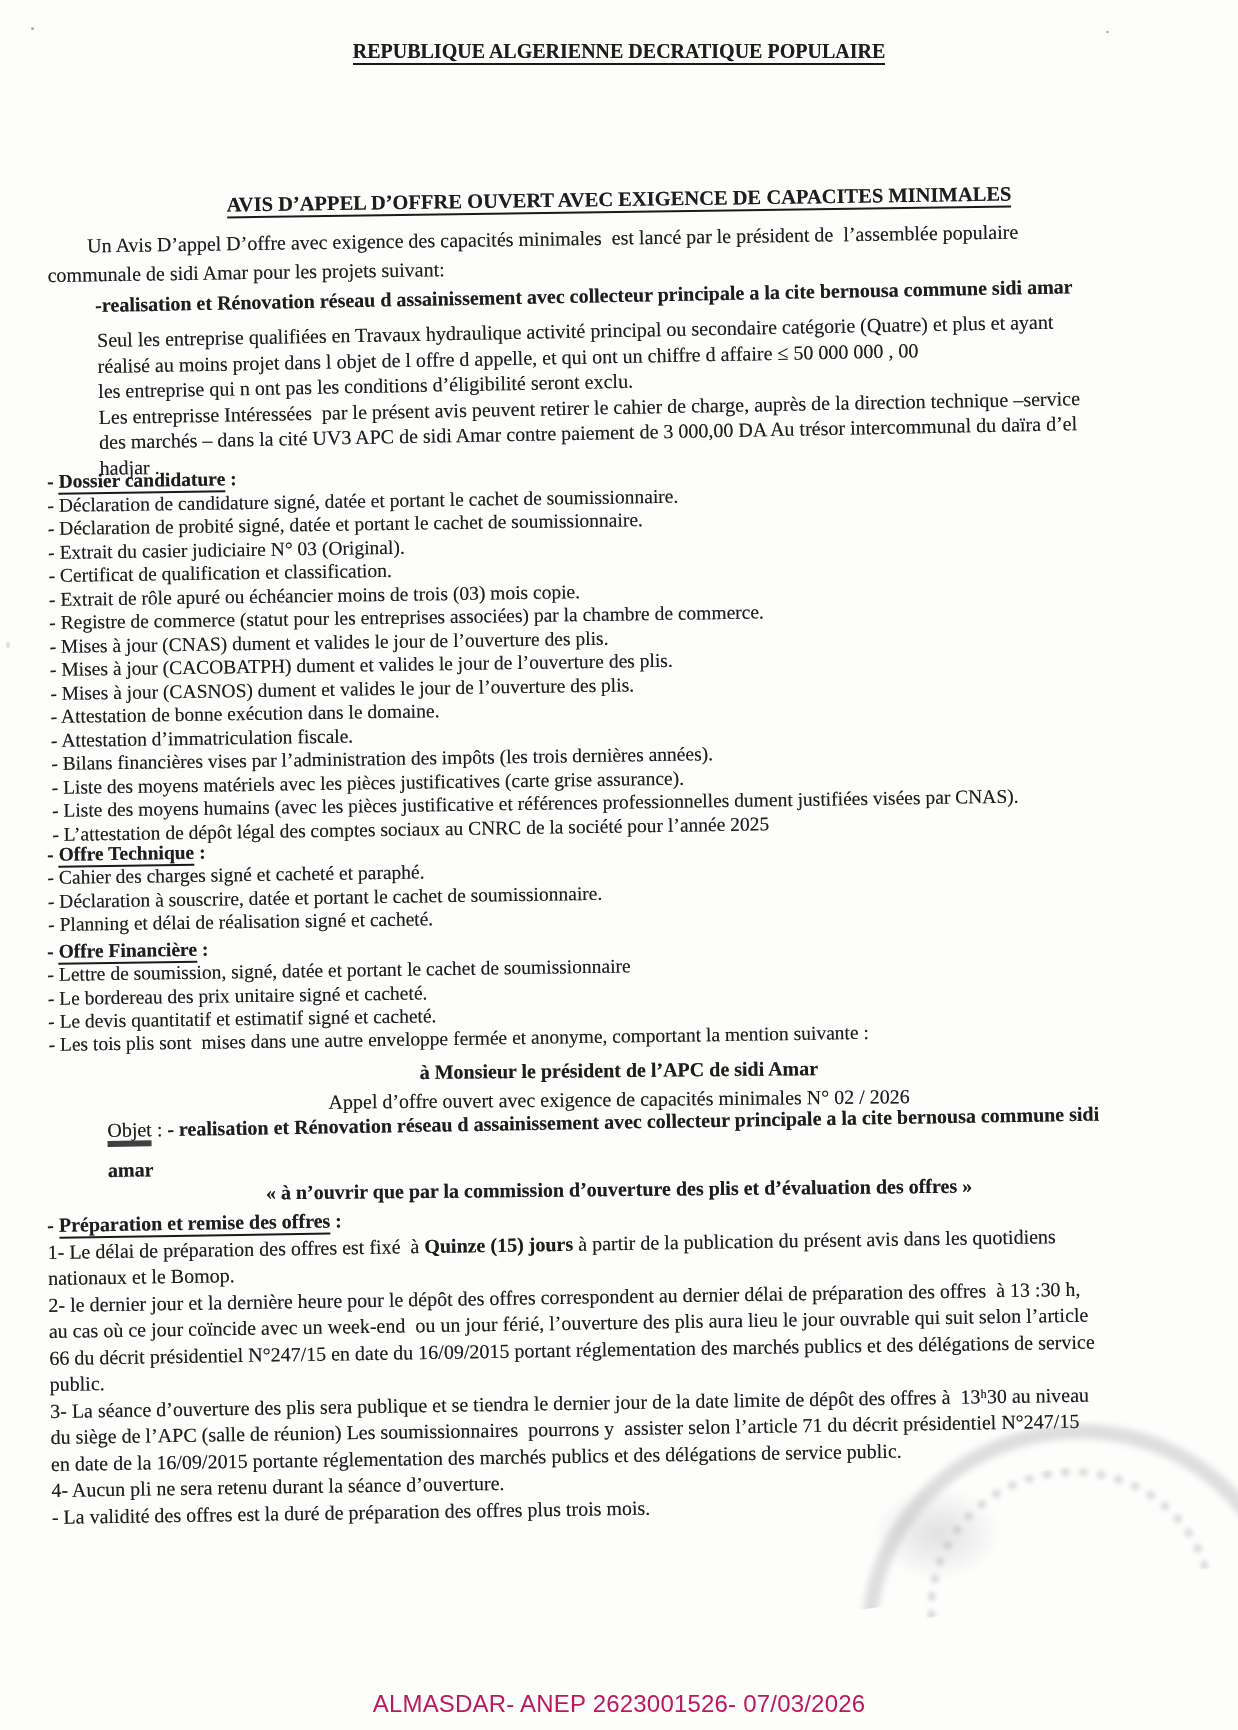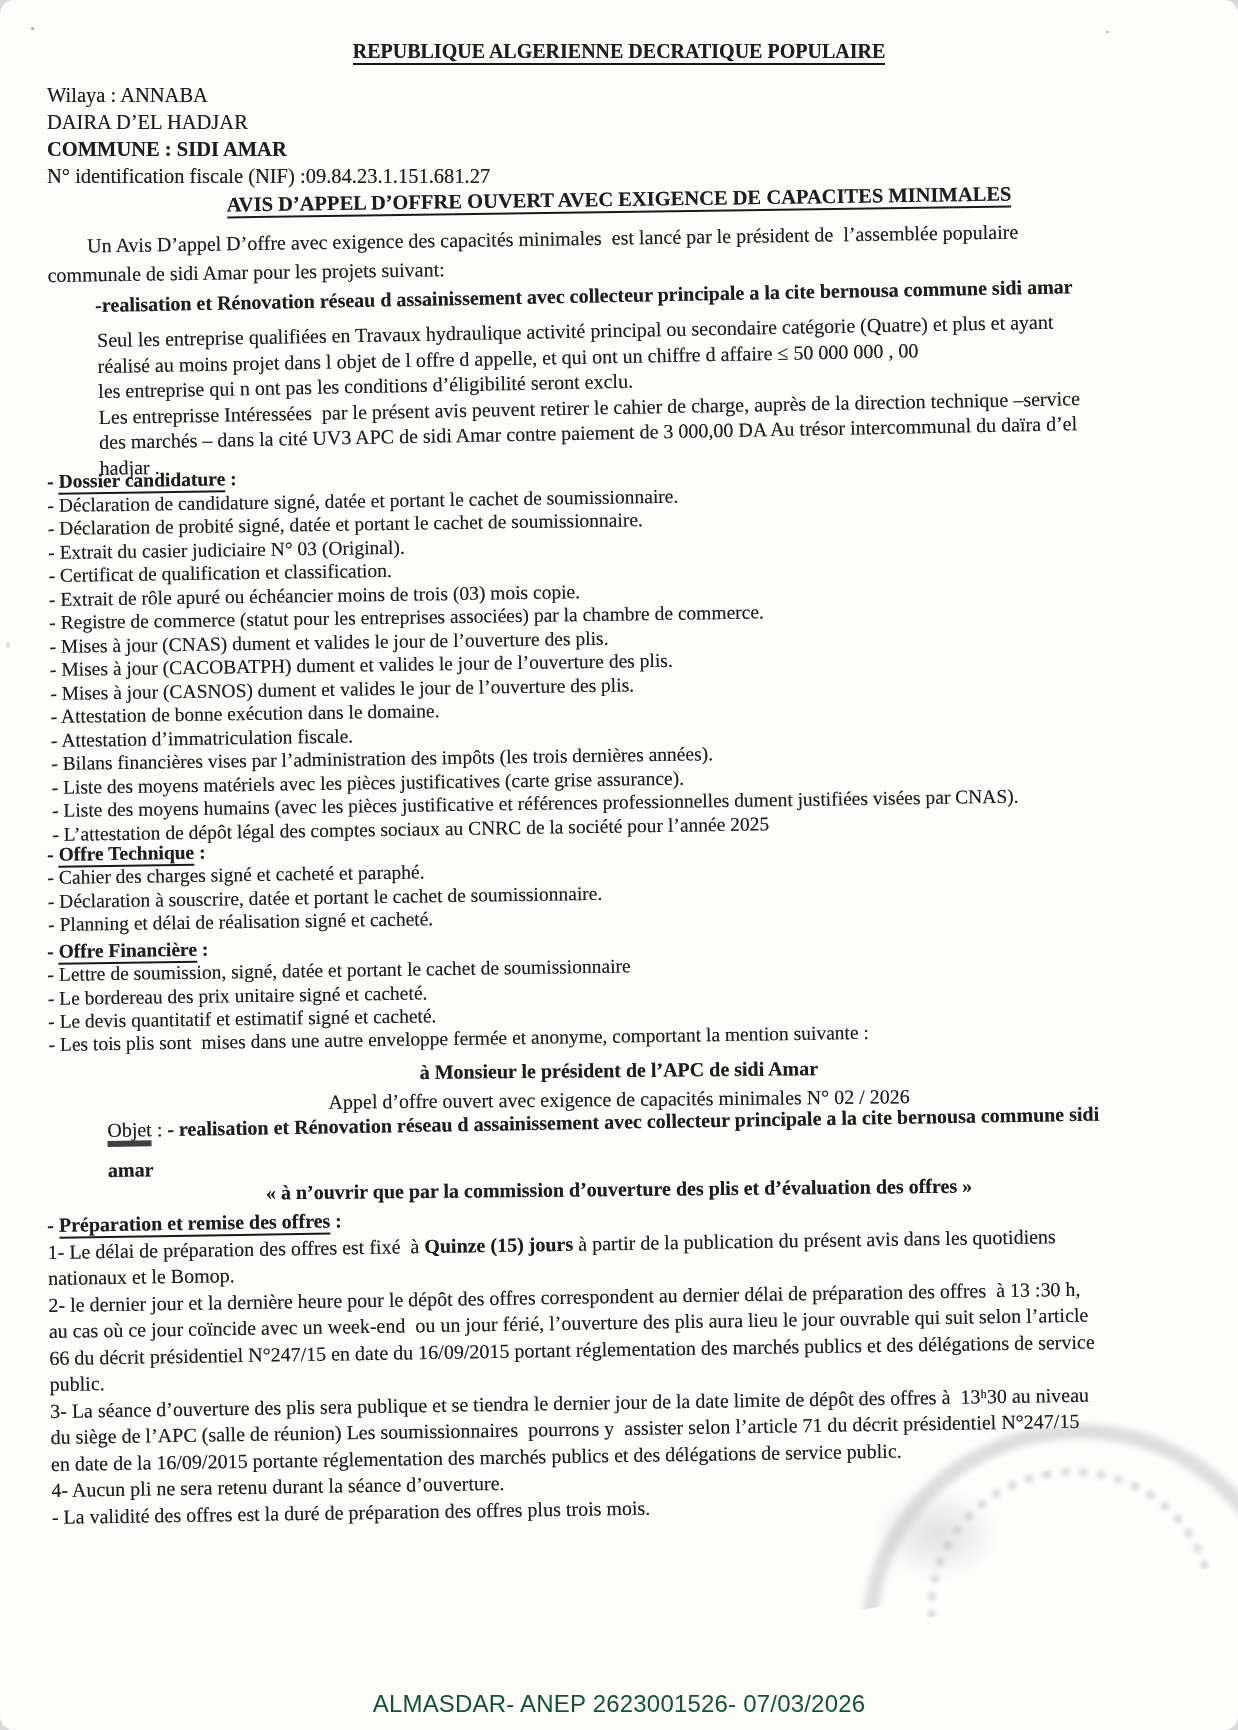--- a/index.html
+++ b/index.html
@@ -12,7 +12,6 @@
     font-family:"Liberation Serif", serif;
     color:#1e1e1e;
     text-shadow:0 0 .4px rgba(20,20,20,.55);
-    border-radius:14px;
   }
   .abs{position:absolute;}
   .center{left:0;width:100%;text-align:center;}

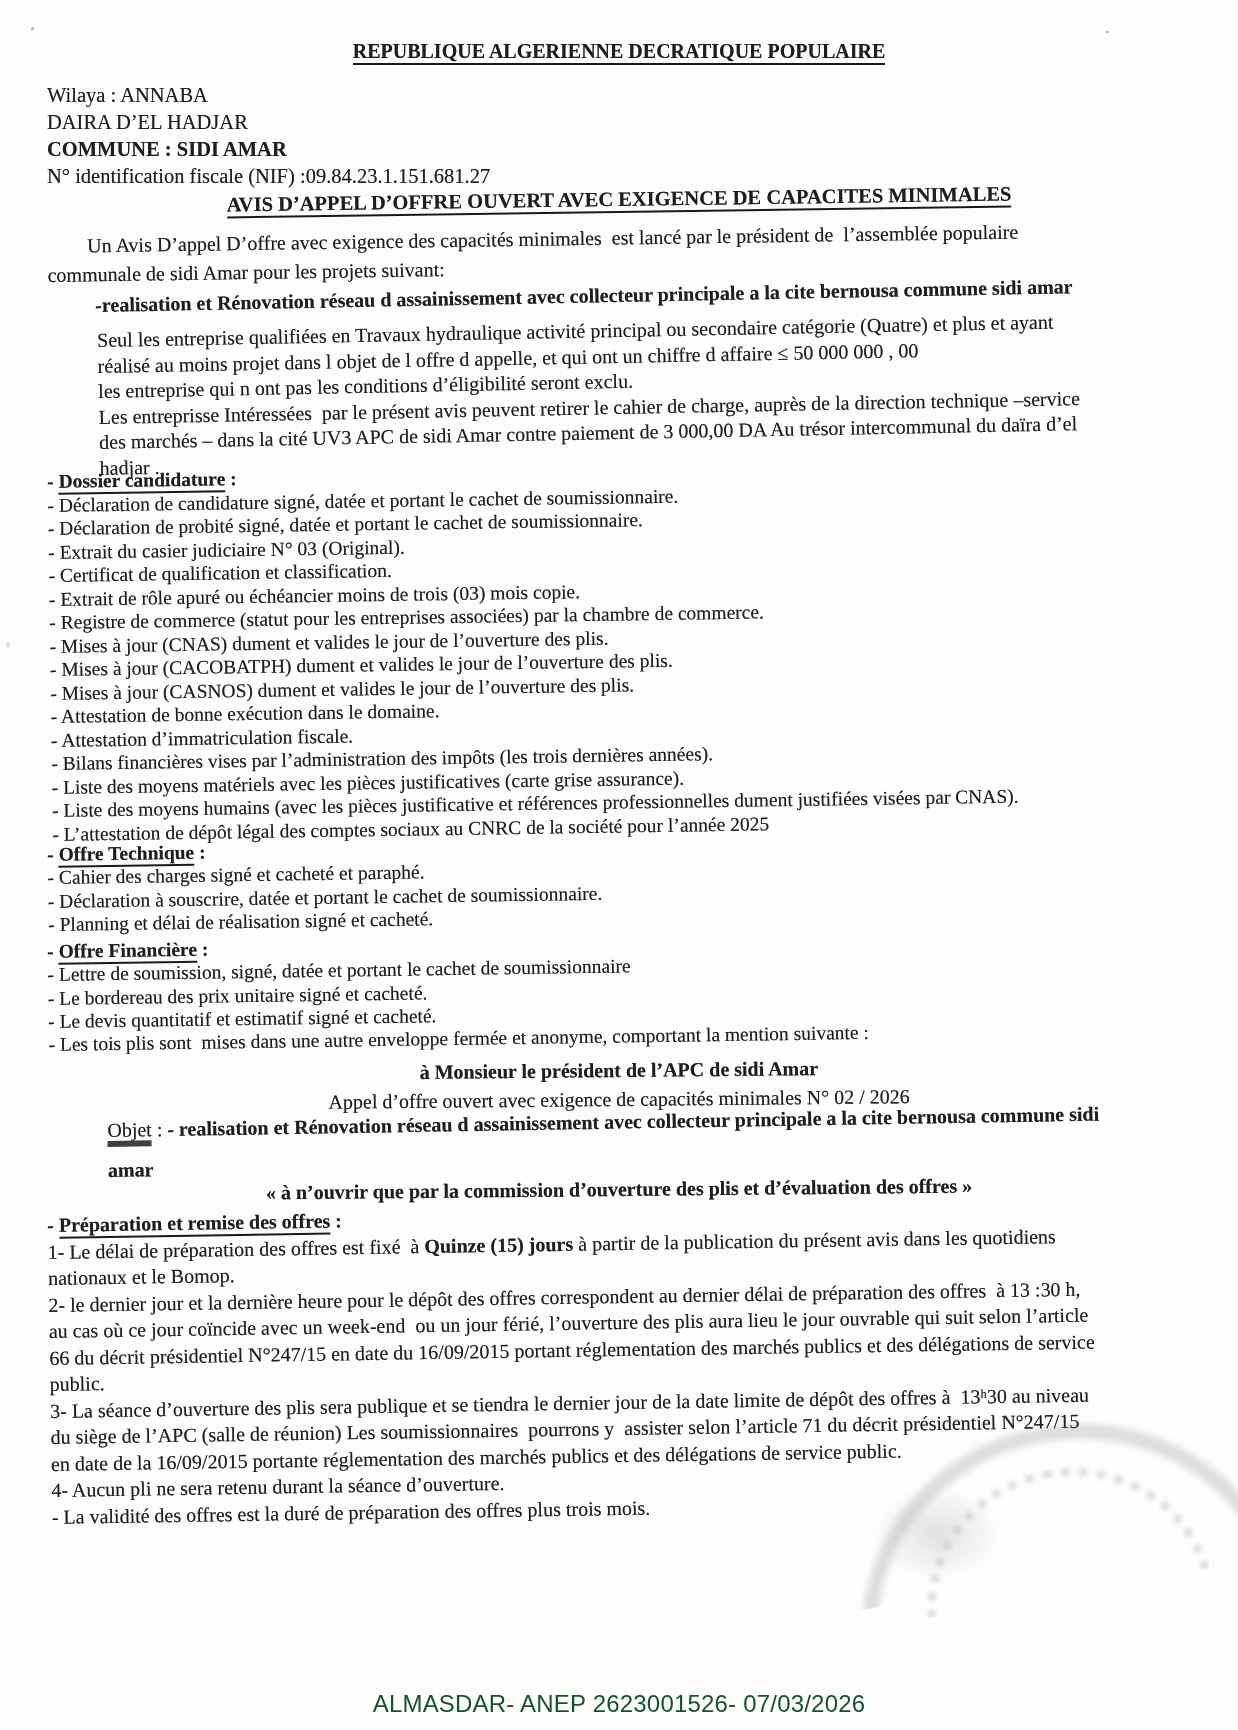--- a/index.html
+++ b/index.html
@@ -70,12 +70,6 @@
     <span class="b u">REPUBLIQUE ALGERIENNE DECRATIQUE POPULAIRE</span>
   </div>
 
-  <div class="abs agency">
-    <div class="line">Wilaya : ANNABA</div>
-    <div class="line">DAIRA D’EL HADJAR</div>
-    <div class="line b">COMMUNE : SIDI AMAR</div>
-    <div class="line">N° identification fiscale (NIF) :09.84.23.1.151.681.27</div>
-  </div>
 
   <div class="abs center notice-title">
     <span class="b u">AVIS D’APPEL D’OFFRE OUVERT AVEC EXIGENCE DE CAPACITES MINIMALES</span>

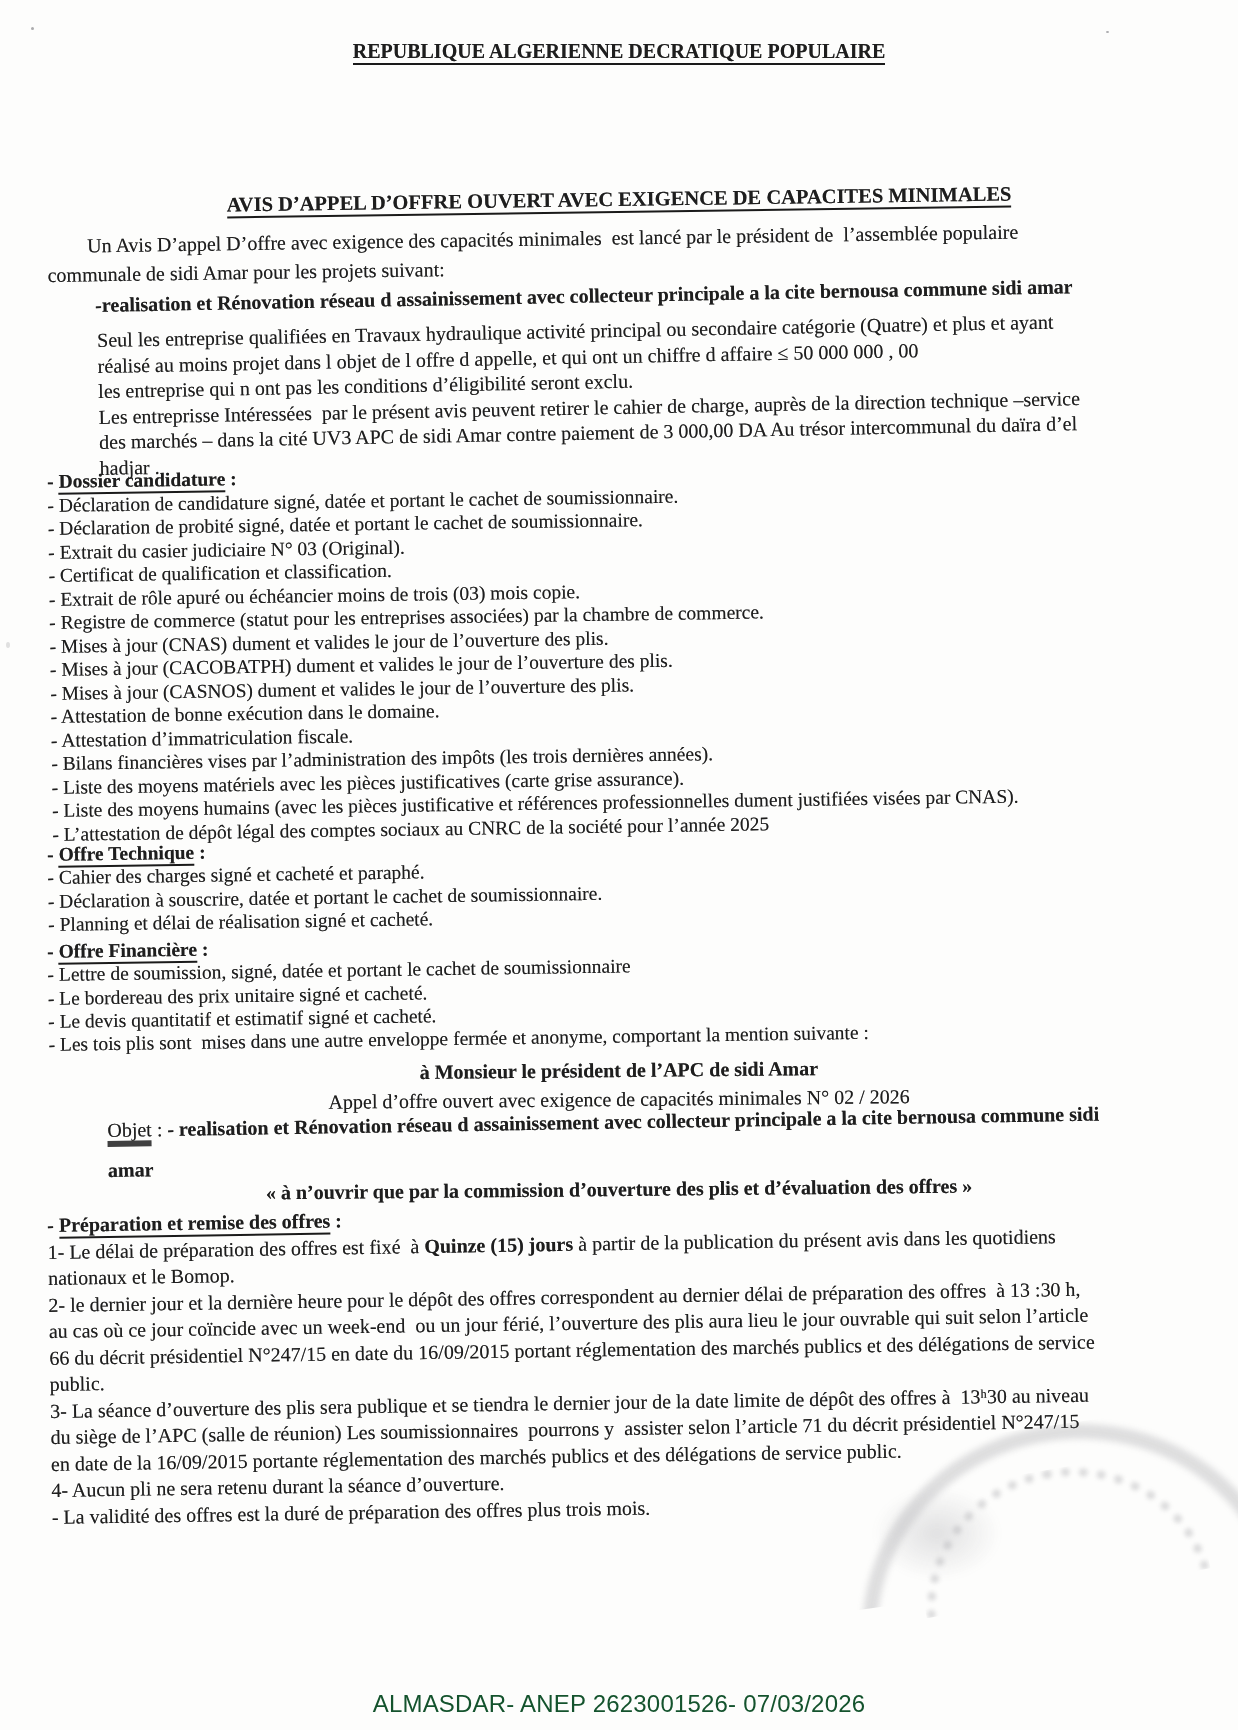--- a/index.html
+++ b/index.html
@@ -53,7 +53,7 @@
   .stamp-blob{position:absolute;left:30px;top:80px;width:130px;height:95px;background:radial-gradient(ellipse at center, rgba(118,118,126,.38), rgba(118,118,126,0) 70%);filter:blur(3px);}
 
   
-  .footer{top:1690px;font-family:"Liberation Sans", sans-serif;font-size:24px;letter-spacing:.2px;text-shadow:none;color:#14532d;}
+  .footer{top:1690px;font-family:"Liberation Sans", sans-serif;font-size:24px;letter-spacing:.2px;text-shadow:none;color:#be185d;}
 
   
   .speck{position:absolute;background:rgba(90,90,95,.5);border-radius:50%;}

